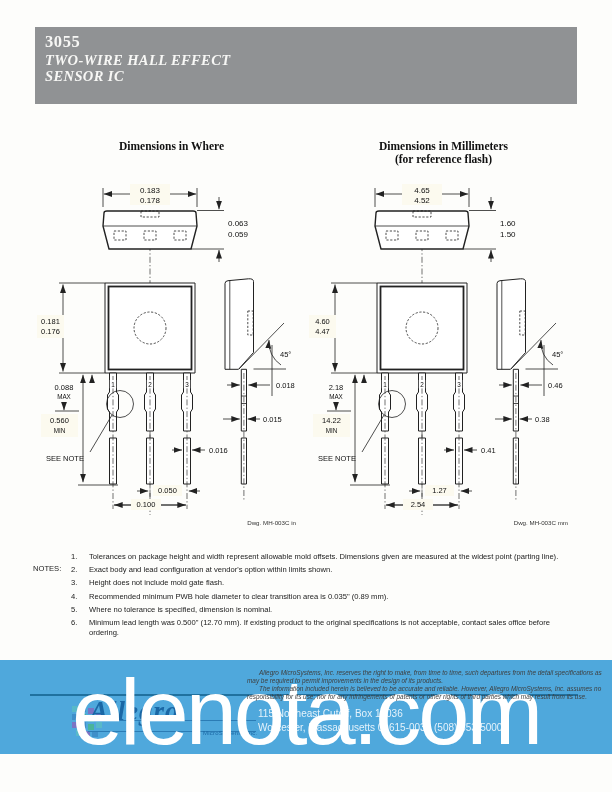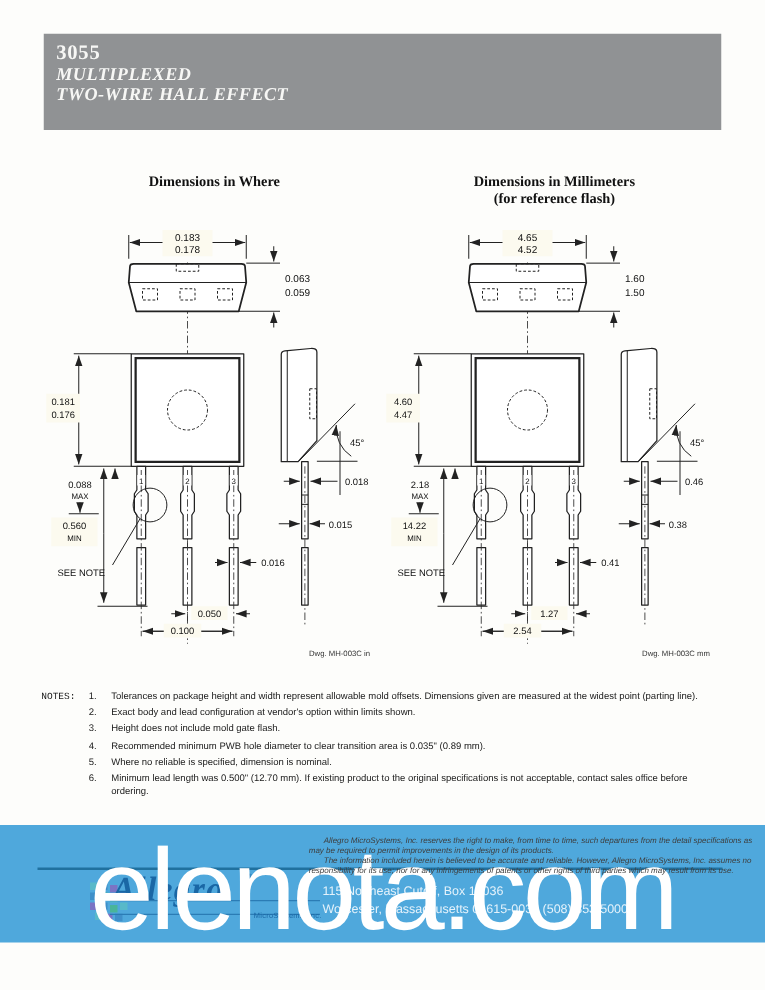--- a/index.html
+++ b/index.html
@@ -65,7 +65,6 @@
 
   <div class="banner">
     <div class="pn">3055</div>
-    <div class="tl">MULTIPLEXED</div>
     <div class="tl">TWO-WIRE HALL EFFECT</div>
   </div>
 

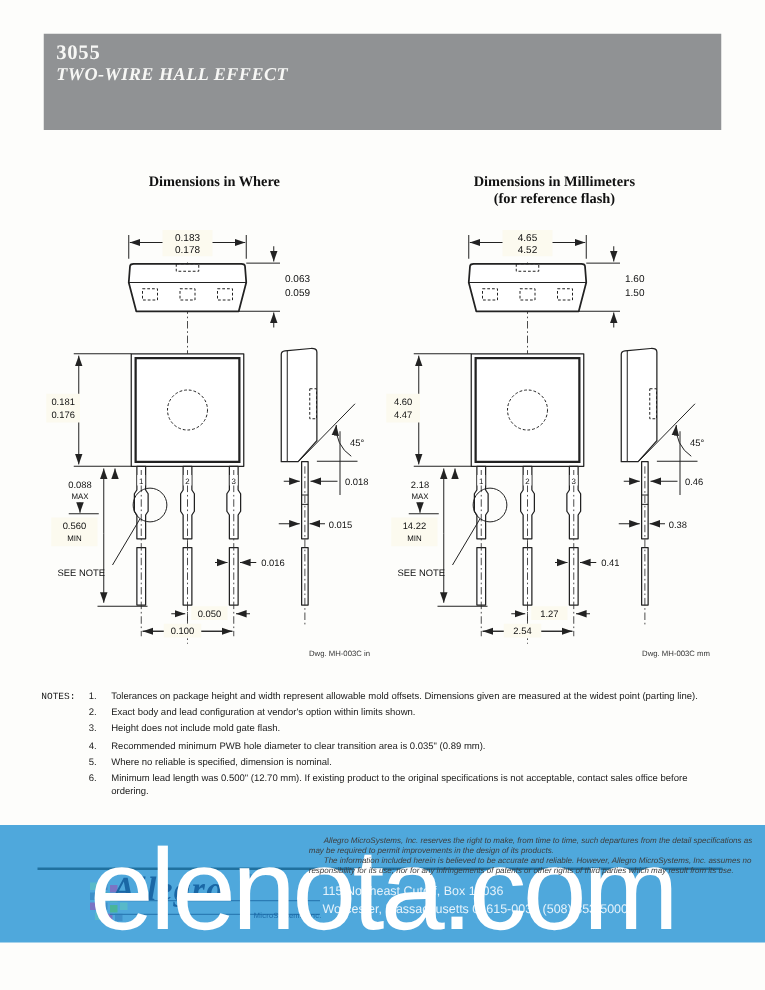--- a/index.html
+++ b/index.html
@@ -66,6 +66,7 @@
   <div class="banner">
     <div class="pn">3055</div>
     <div class="tl">TWO-WIRE HALL EFFECT</div>
+    <div class="tl">SENSOR IC</div>
   </div>
 
   <div class="fig" id="figL" style="left:34px">

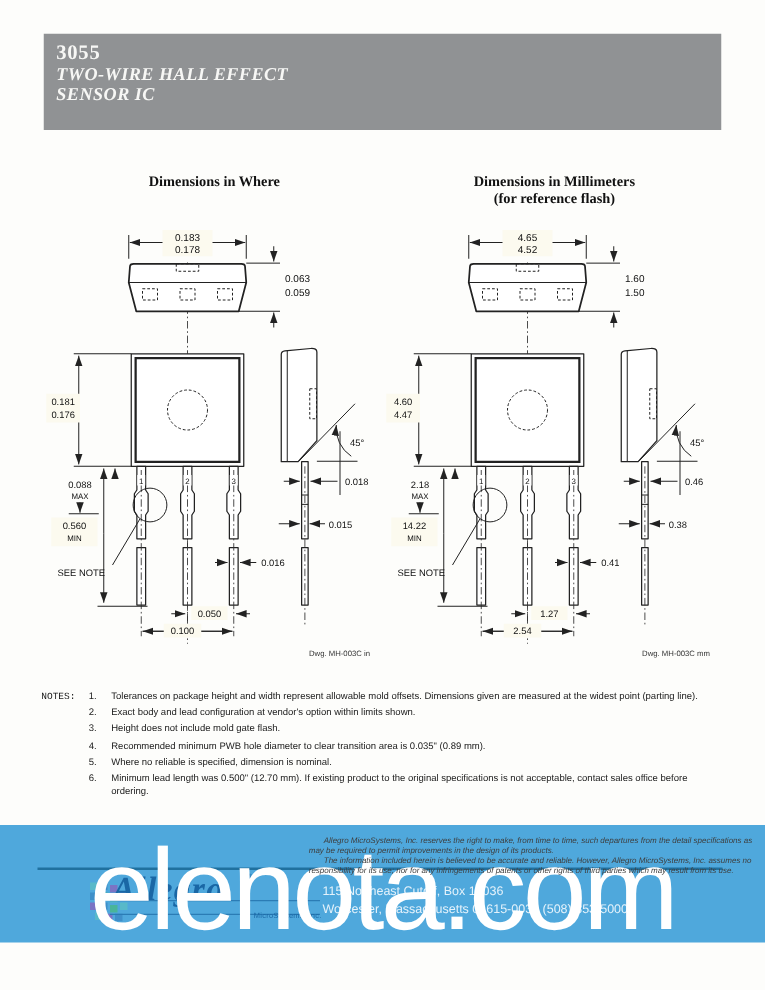--- a/index.html
+++ b/index.html
@@ -29,7 +29,7 @@
   .tm{text-anchor:middle;}
   
   .notes{position:absolute;left:33px;top:552px;width:527px;font-size:7.6px;line-height:9.6px;color:#1a1a1a;}
-  .notes-label{position:absolute;left:0;top:2px;font-family:Liberation Mono, monospace;}
+  .notes-label{position:absolute;left:0;top:12px;}
   .note-row{display:flex;margin:0 0 3.6px 38px;}
   .note-num{width:12px;flex:0 0 12px;margin-right:6px;}
   .note-text{flex:1;}

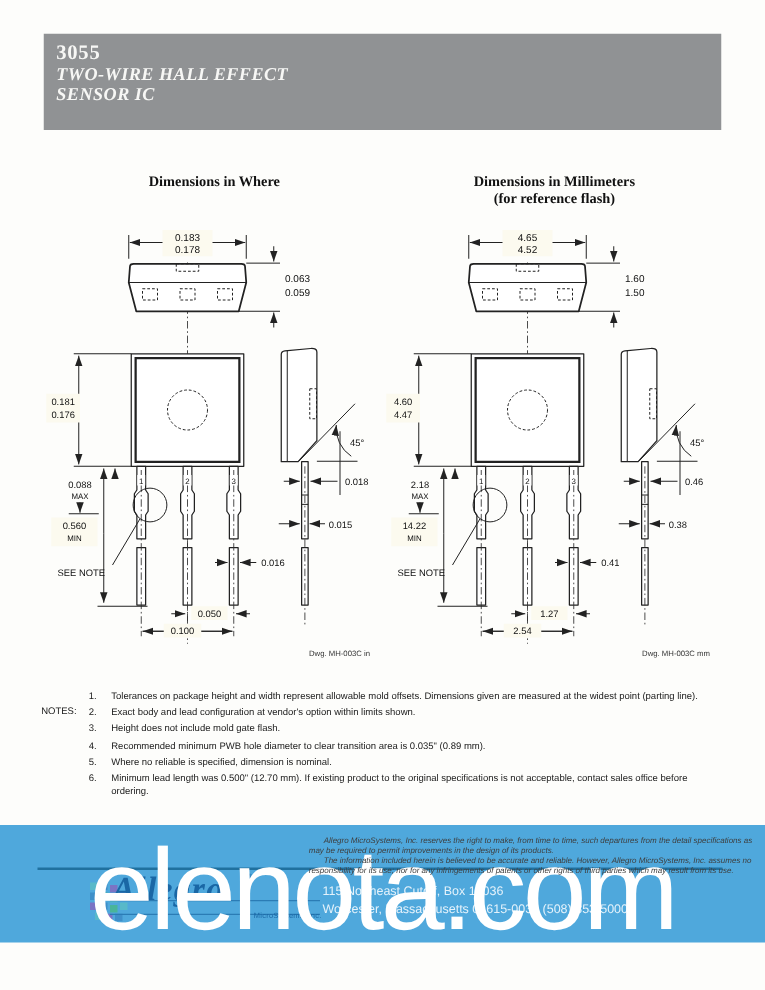--- a/index.html
+++ b/index.html
@@ -318,7 +318,7 @@
     </div>
     <div class="note-row">
       <span class="note-num">5.</span>
-      <span class="note-text">Where no reliable is specified, dimension is nominal.</span>
+      <span class="note-text">Where no tolerance is specified, dimension is nominal.</span>
     </div>
     <div class="note-row">
       <span class="note-num">6.</span>

